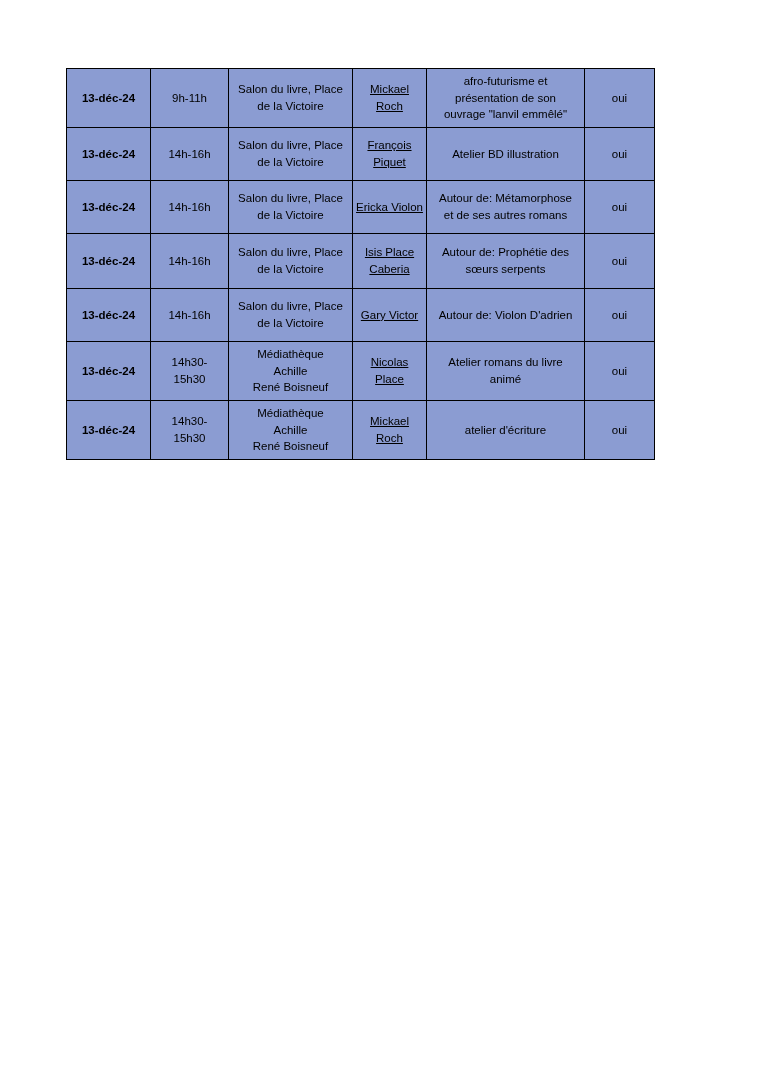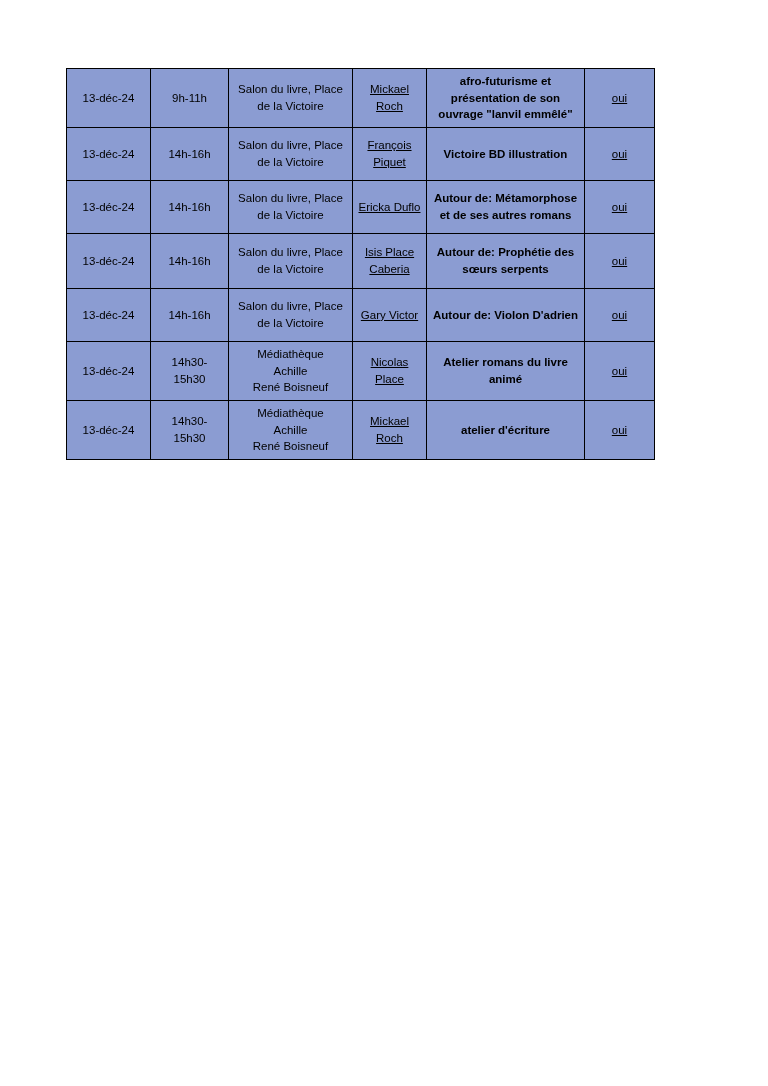--- a/index.html
+++ b/index.html
@@ -57,7 +57,7 @@
   td.cell-time   { font-size: 11.5px; }
   td.cell-place  { font-size: 11px; }
   td.cell-person { font-size: 11px; text-decoration: underline; }
-  td.cell-topic  { font-size: 11px; font-weight: bold; }
+  td.cell-topic  { font-size: 11px; }
   td.cell-conf   { font-size: 11.5px; text-decoration: underline; }
 
   .row-h1 td { height: 46px; }

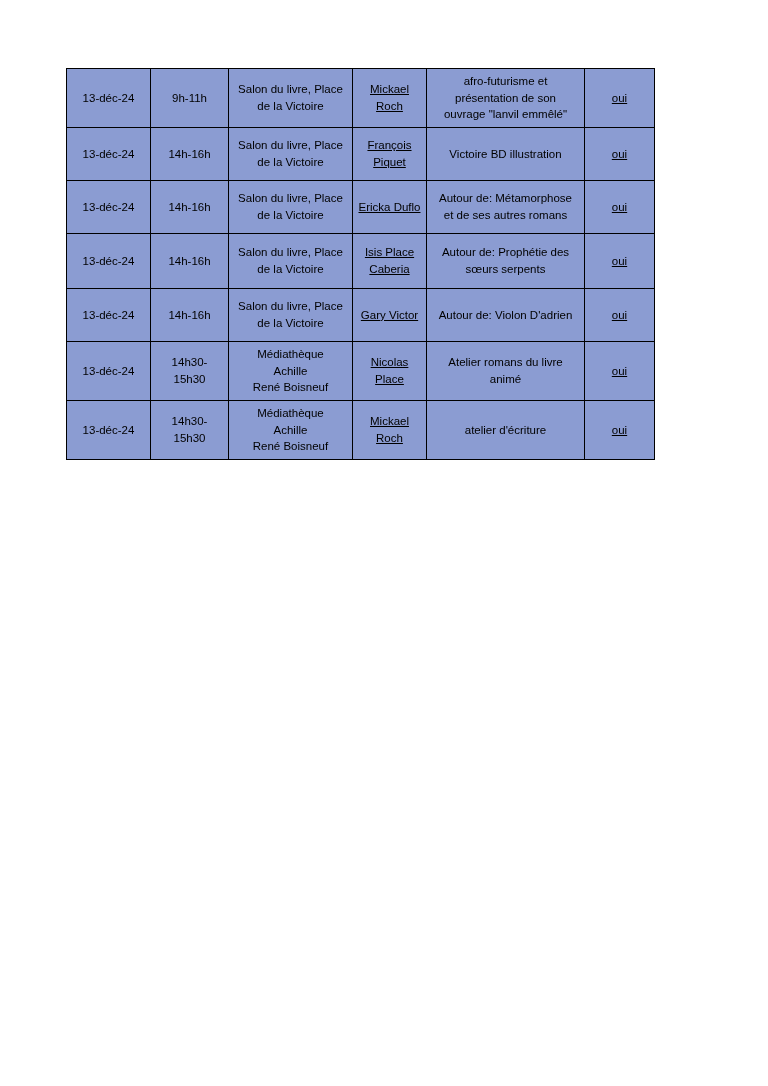--- a/index.html
+++ b/index.html
@@ -53,7 +53,7 @@
   col.c-topic  { width: 158px; }
   col.c-conf   { width: 70px; }
 
-  td.cell-date   { font-size: 11.5px; }
+  td.cell-date   { font-size: 11.5px; font-weight: bold; }
   td.cell-time   { font-size: 11.5px; }
   td.cell-place  { font-size: 11px; }
   td.cell-person { font-size: 11px; text-decoration: underline; }

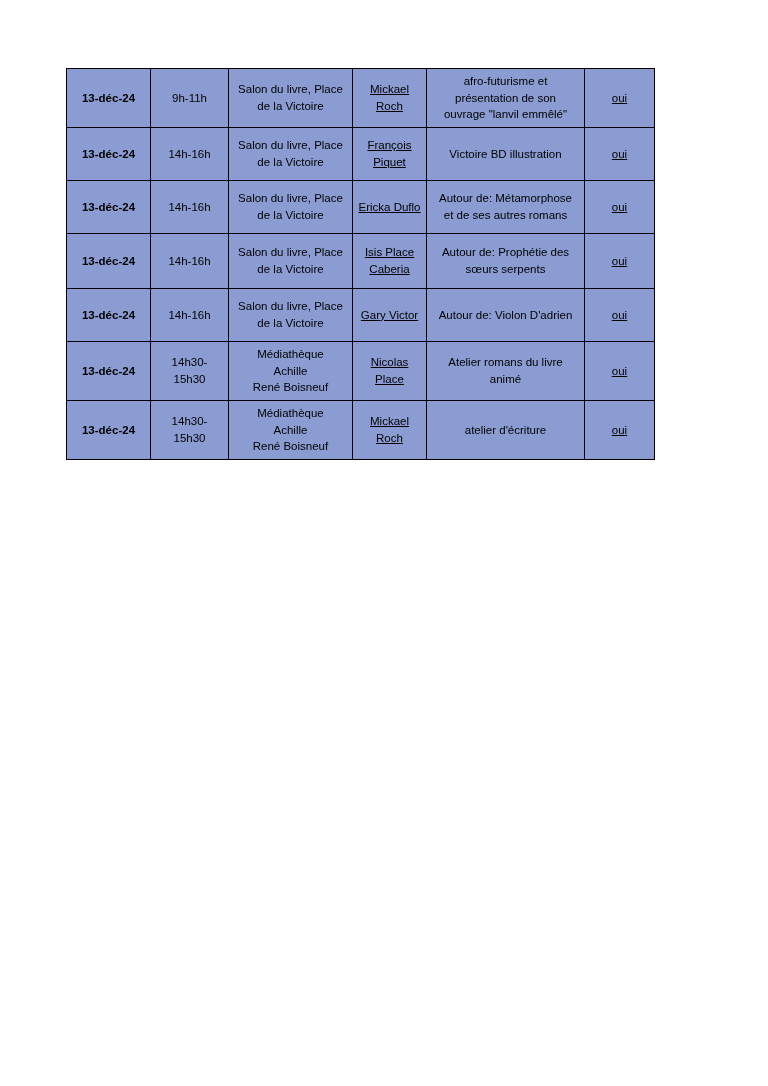--- a/index.html
+++ b/index.html
@@ -58,7 +58,7 @@
   td.cell-place  { font-size: 11px; }
   td.cell-person { font-size: 11px; text-decoration: underline; }
   td.cell-topic  { font-size: 11px; }
-  td.cell-conf   { font-size: 11.5px; text-decoration: underline; }
+  td.cell-conf   { font-size: 11.5px; }
 
   .row-h1 td { height: 46px; }
   .row-h2 td { height: 44px; }

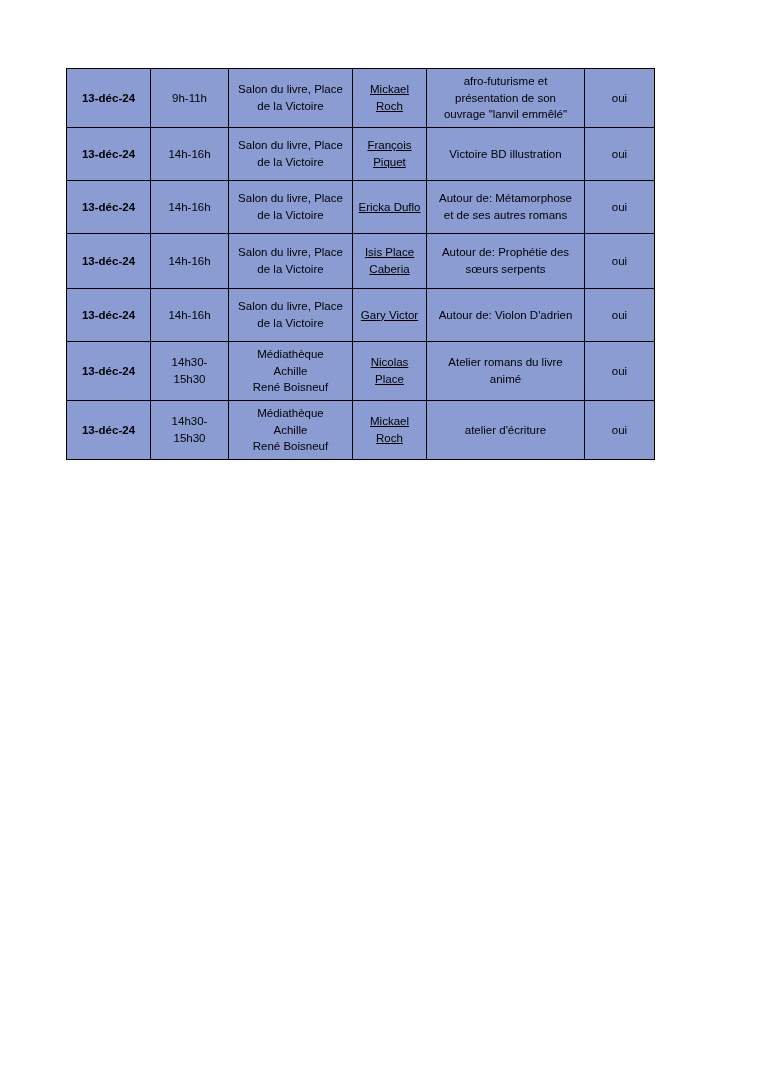--- a/index.html
+++ b/index.html
@@ -115,7 +115,7 @@
               <span class="linebreak">Piquet</span>
             </td>
           <td class="cell-topic">
-              <span class="linebreak">Victoire BD illustration</span>
+              <span class="linebreak">Atelier BD illustration</span>
             </td>
           <td class="cell-conf">oui</td>
         </tr>

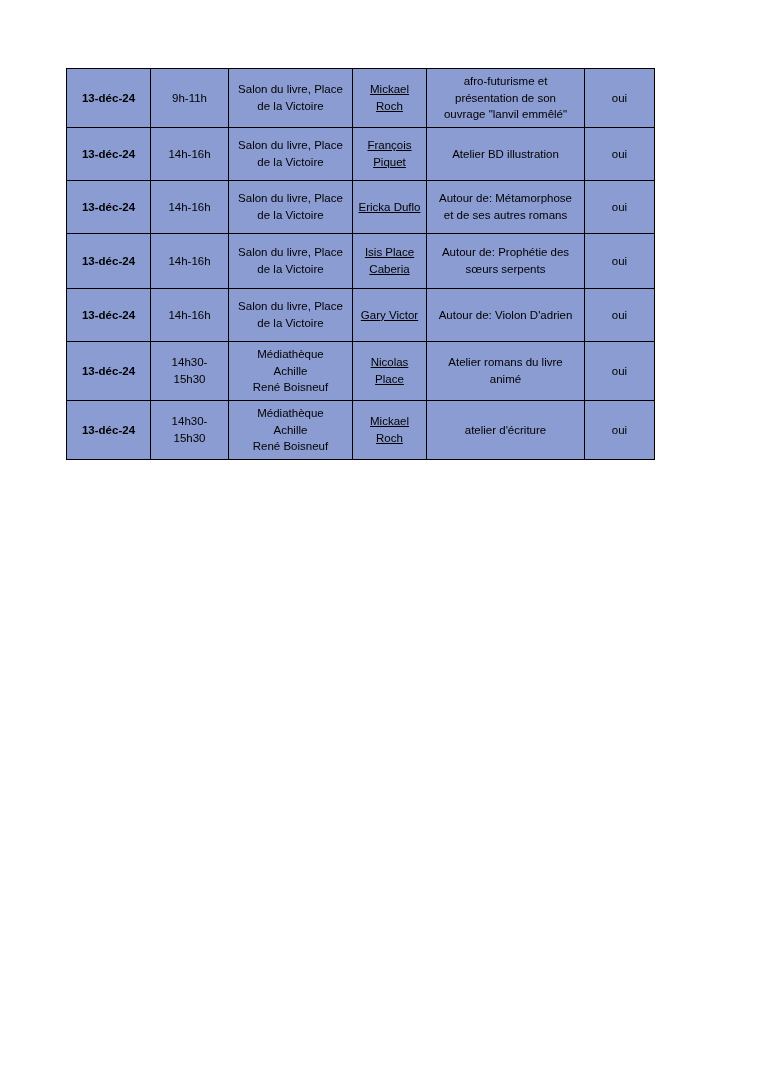--- a/index.html
+++ b/index.html
@@ -127,7 +127,7 @@
               <span class="linebreak">de la Victoire</span>
             </td>
           <td class="cell-person">
-              <span class="linebreak">Ericka Duflo</span>
+              <span class="linebreak">Ericka Violon</span>
             </td>
           <td class="cell-topic">
               <span class="linebreak">Autour de: Métamorphose</span>

